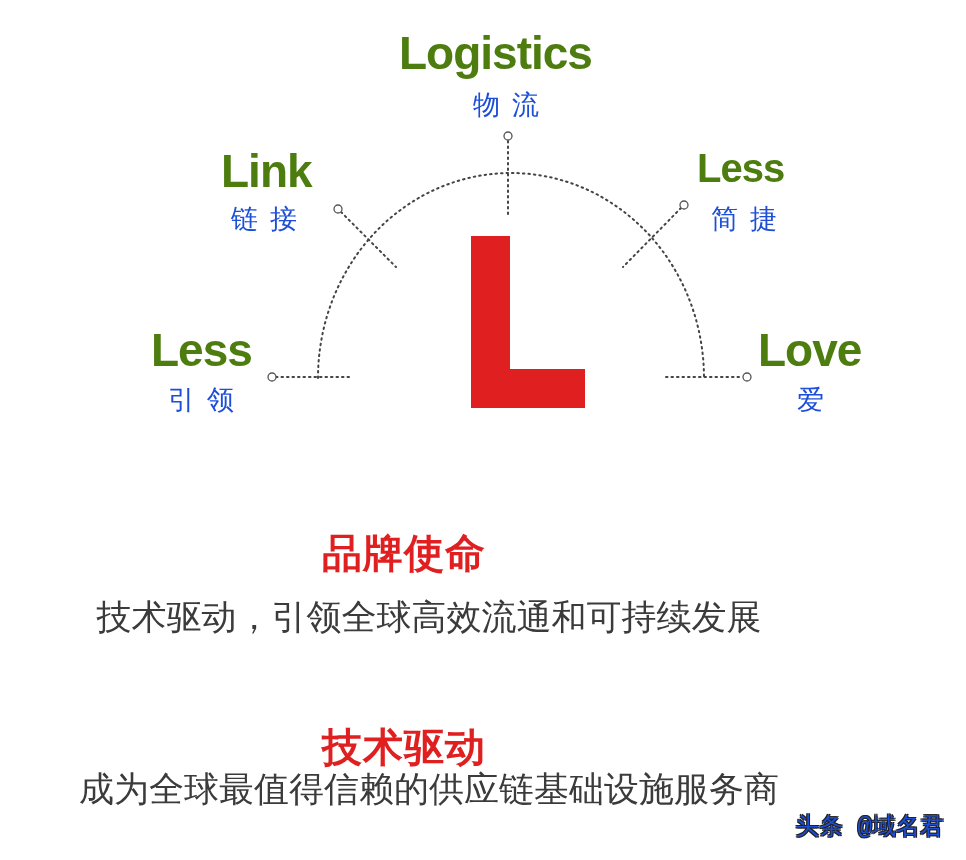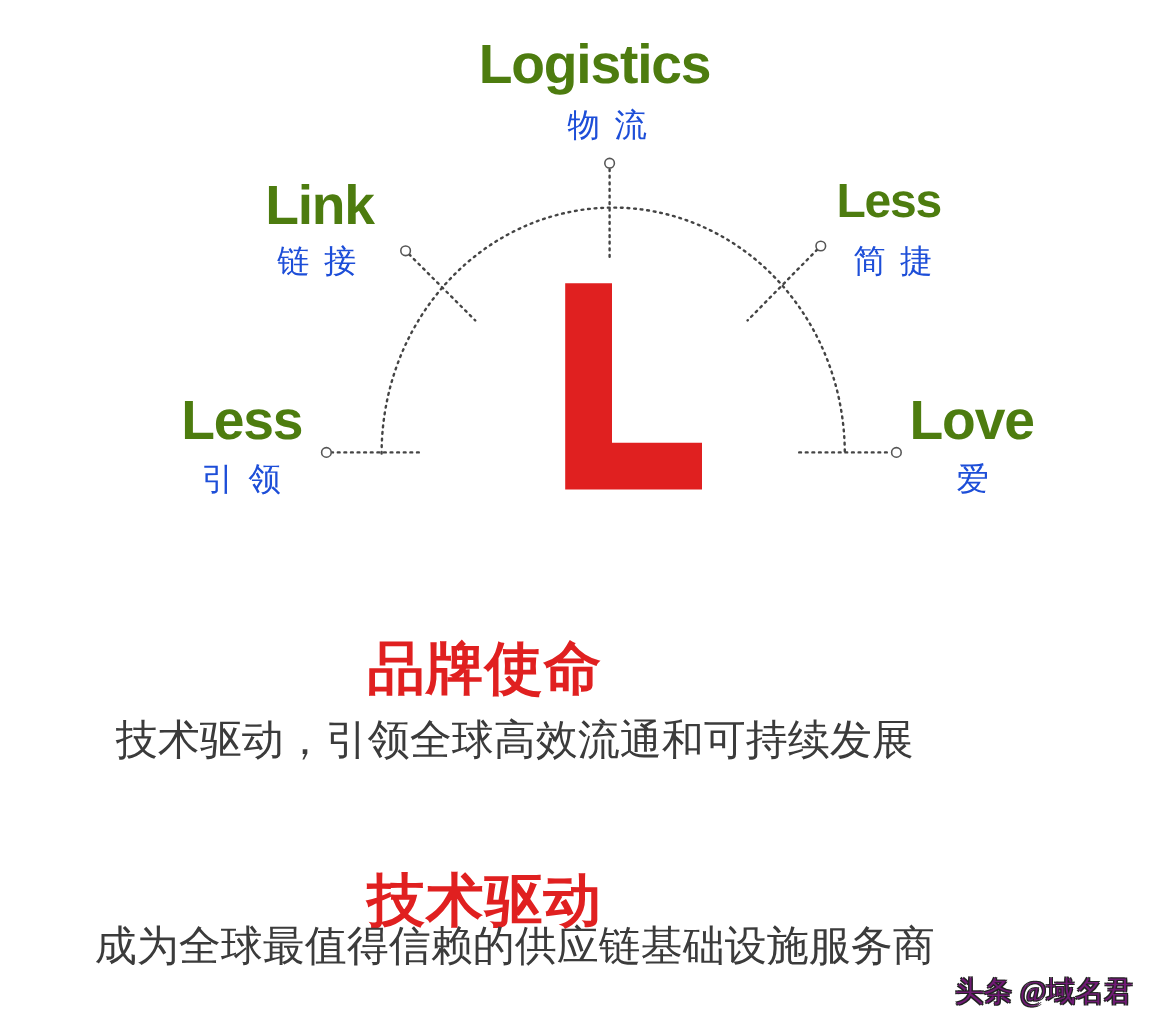--- a/index.html
+++ b/index.html
@@ -12,7 +12,7 @@
         line-height: 1; letter-spacing: 12px; }
   #diagram { position: absolute; left: 0; top: 0; width: 966px; height: 460px; }
   .heading { position: absolute; left: 0; width: 808px; text-align: center;
-             color: #e02020; font-weight: bold; font-size: 48px; line-height: 1;
+             color: #e02020; font-weight: bold; font-size: 40px; line-height: 1;
              font-family: "DejaVu Sans", sans-serif; letter-spacing: 1px; }
   .statement { position: absolute; left: 0; width: 858px; text-align: center;
                color: #3b3b3b; font-size: 35px; line-height: 1;

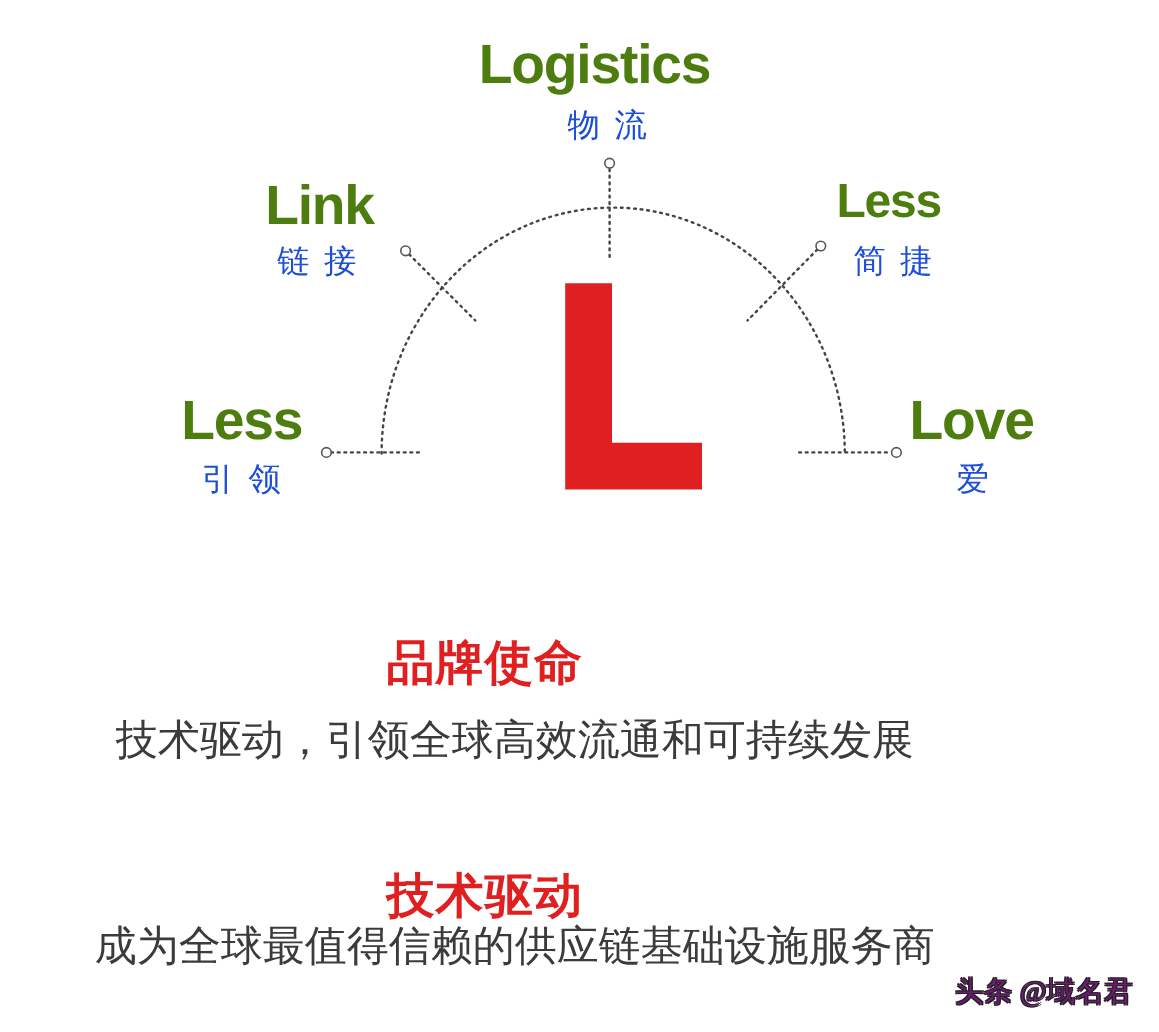--- a/index.html
+++ b/index.html
@@ -17,8 +17,8 @@
   .statement { position: absolute; left: 0; width: 858px; text-align: center;
                color: #3b3b3b; font-size: 35px; line-height: 1;
                font-family: "DejaVu Sans", sans-serif; white-space: nowrap; }
-  .watermark { position: absolute; right: 22px; top: 810px; font-size: 24px; color: #701a75;
-               font-family: Liberation Serif, serif; white-space: nowrap;
+  .watermark { position: absolute; right: 22px; top: 810px; font-size: 24px; color: #1d4ed8;
+               font-family: Liberation Mono, monospace; white-space: nowrap;
                text-shadow: -1px -1px 0 #222, 1px -1px 0 #222, -1px 1px 0 #222, 1px 1px 0 #222; }
 </style>
 </head>

